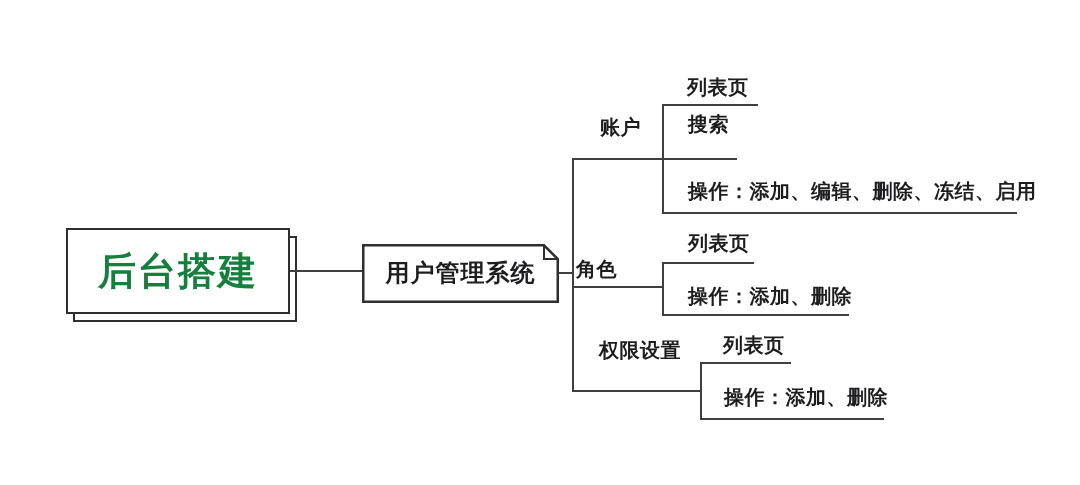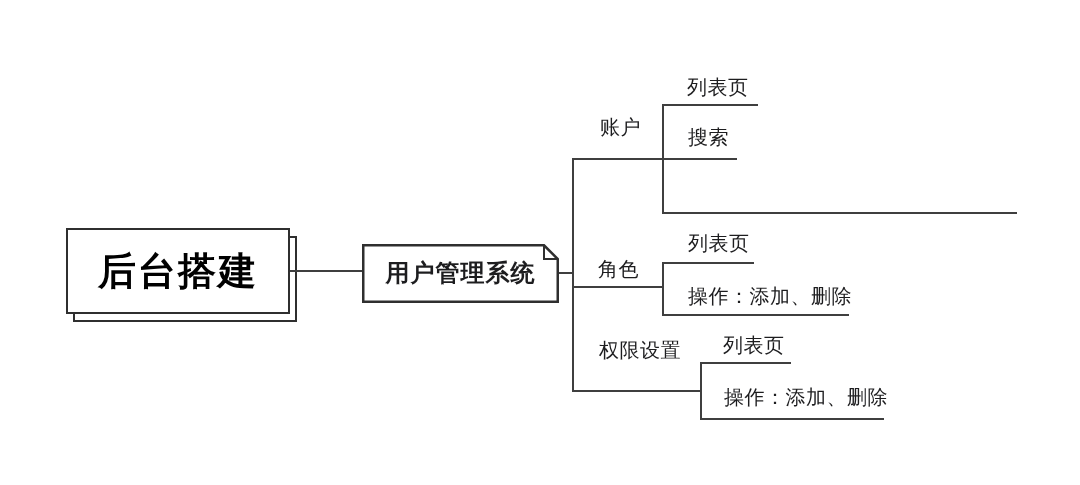--- a/index.html
+++ b/index.html
@@ -22,7 +22,7 @@
   .node-label {
     position: absolute;
     font-size: 20px;
-    font-weight: 400;
+    font-weight: 700;
     color: #1d1d1f;
     line-height: 22px;
     white-space: nowrap;

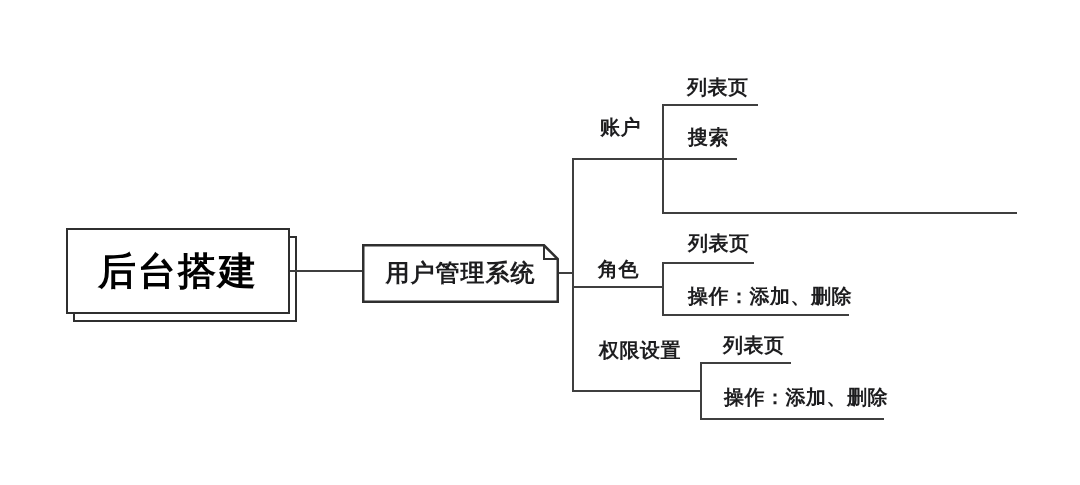--- a/index.html
+++ b/index.html
@@ -101,7 +101,7 @@
 
   <div class="node-label" style="left:600px; top:116px;">账户</div>
   <div class="node-label" style="left:687px; top:76px;">列表页</div>
-  <div class="node-label" style="left:688px; top:126px;">搜索</div>
+  <div class="node-label" style="left:688px; top:113px;">搜索</div>
 
   <div class="hline" style="left:572px; top:286px; width:92px; height:2px;"></div>
   <div class="vline" style="left:662px; top:262px; width:2px; height:54px;"></div>

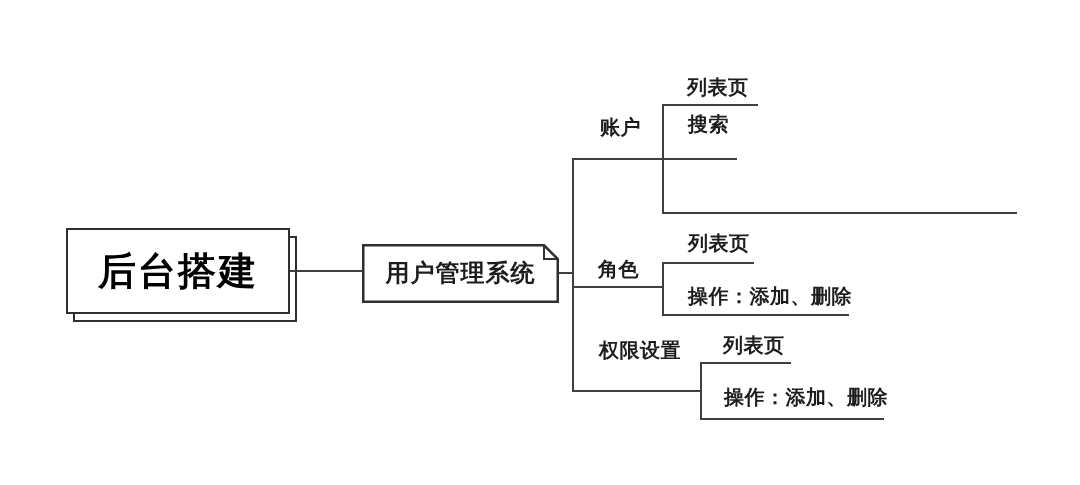--- a/index.html
+++ b/index.html
@@ -102,6 +102,7 @@
   <div class="node-label" style="left:600px; top:116px;">账户</div>
   <div class="node-label" style="left:687px; top:76px;">列表页</div>
   <div class="node-label" style="left:688px; top:113px;">搜索</div>
+  <div class="node-label" style="left:688px; top:180px;">操作：添加、编辑、删除、冻结、启用</div>
 
   <div class="hline" style="left:572px; top:286px; width:92px; height:2px;"></div>
   <div class="vline" style="left:662px; top:262px; width:2px; height:54px;"></div>

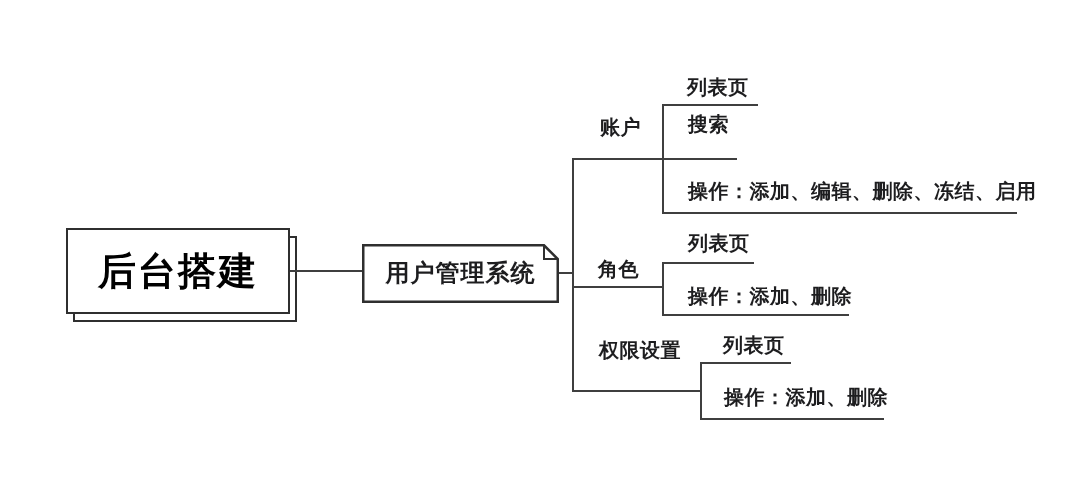--- a/index.html
+++ b/index.html
@@ -44,7 +44,7 @@
     font-size: 38px;
     font-weight: 700;
     letter-spacing: 2px;
-    color: #000000;
+    color: #15803d;
     white-space: nowrap;
   }
   .topic-wrap {

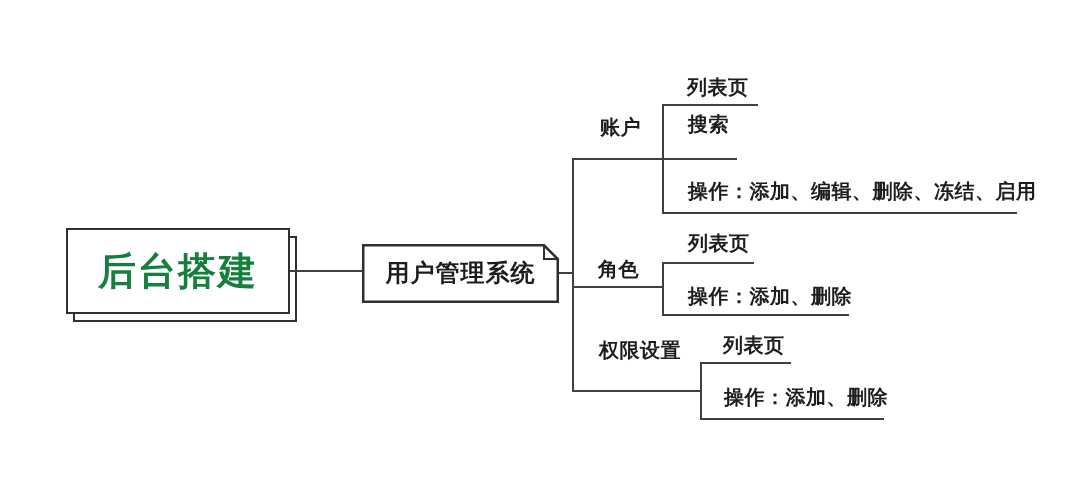--- a/index.html
+++ b/index.html
@@ -109,7 +109,7 @@
   <div class="hline" style="left:662px; top:262px; width:92px; height:2px;"></div>
   <div class="hline" style="left:662px; top:314px; width:187px; height:2px;"></div>
 
-  <div class="node-label" style="left:598px; top:258px;">角色</div>
+  <div class="node-label" style="left:576px; top:258px;">角色</div>
   <div class="node-label" style="left:688px; top:232px;">列表页</div>
   <div class="node-label" style="left:688px; top:285px;">操作：添加、删除</div>
 

